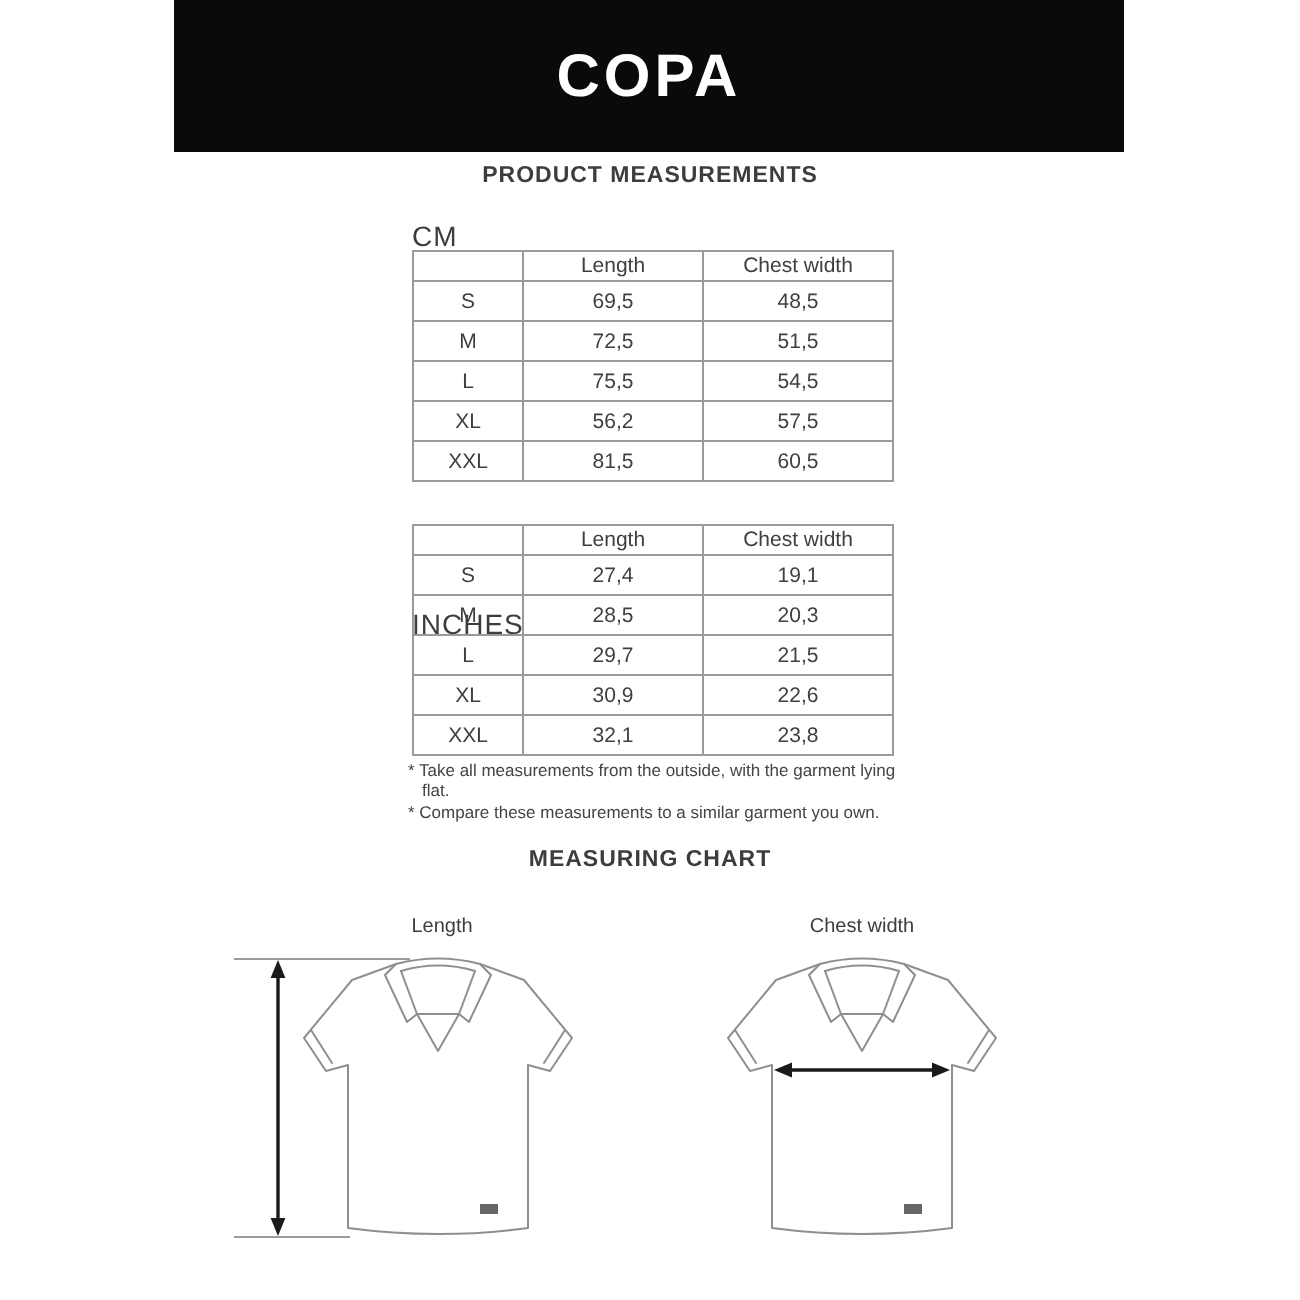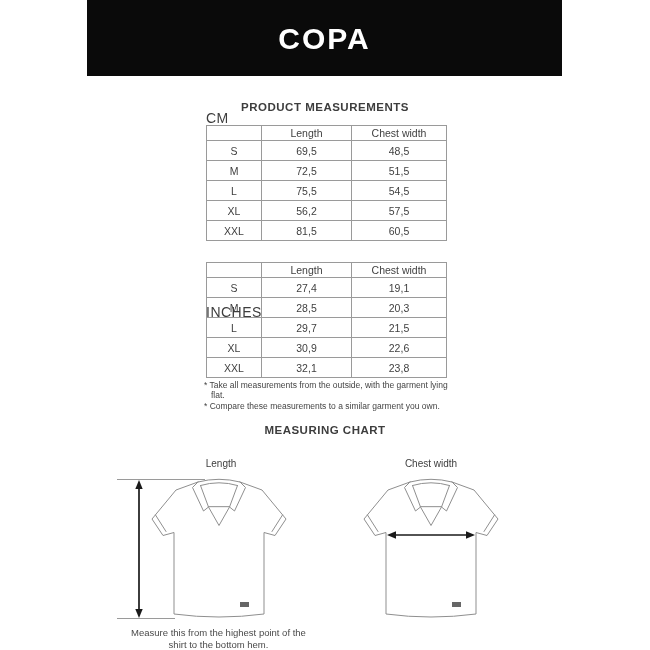--- a/index.html
+++ b/index.html
@@ -15,7 +15,7 @@
   
   .section-title{position:absolute;left:0;width:650px;text-align:center;
                  font-size:11.5px;font-weight:bold;letter-spacing:.5px;color:#3d3d3d;}
-  #pm-title{top:101px;}
+  #pm-title{top:82px;}
   #mg-title{top:424px;}
   .unit-label{position:absolute;left:206px;font-size:14px;font-weight:normal;letter-spacing:.5px;color:#3d3d3d;}
   #cm-label{top:110px;}

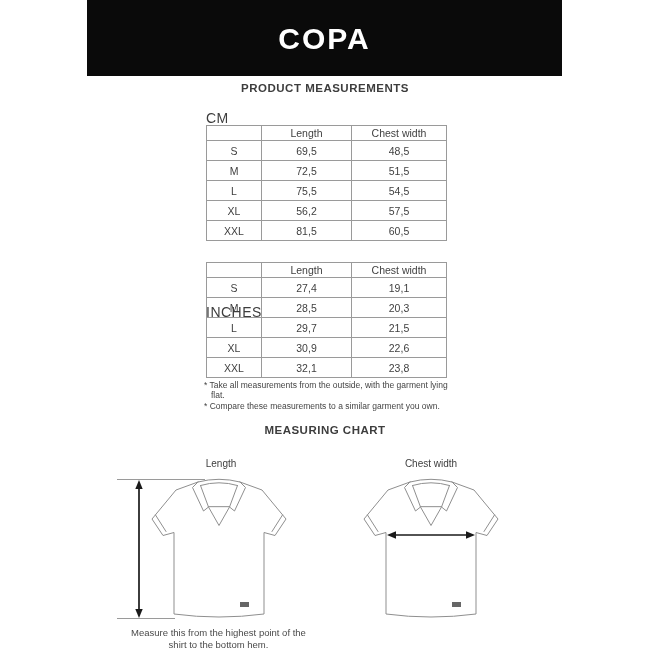--- a/index.html
+++ b/index.html
@@ -200,7 +200,6 @@
     </g>
   </svg>
 
-  <div class="caption" id="caption-length">Measure this from the highest point of the shirt to the bottom hem.</div>
 
 </div>
 

